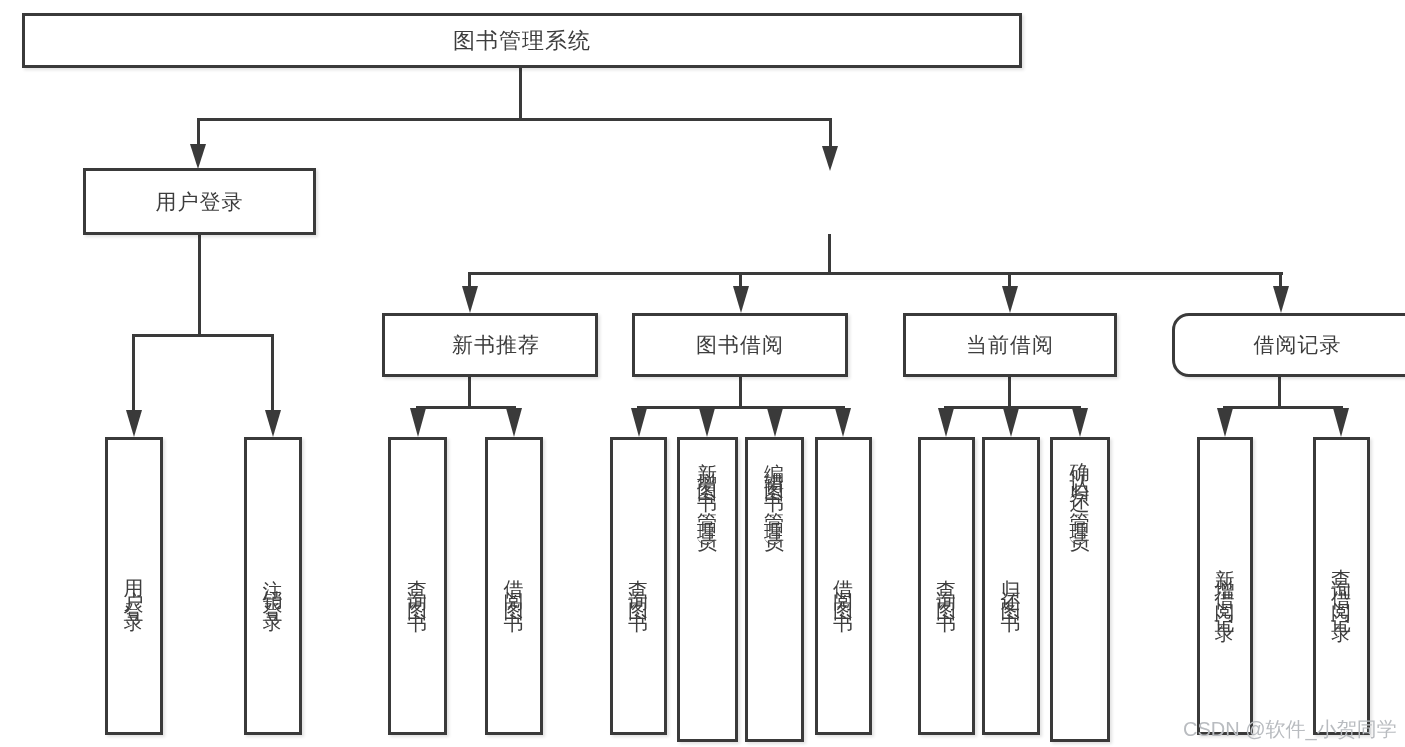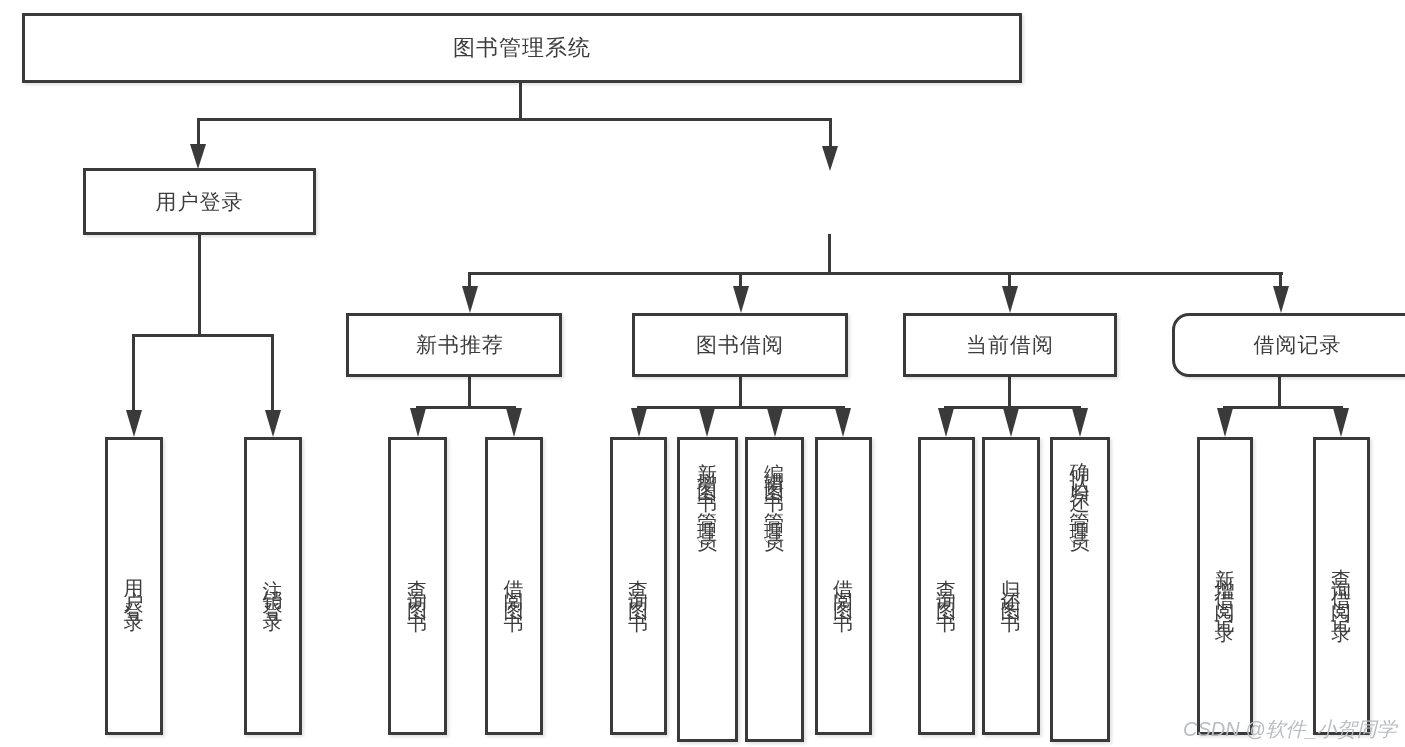--- a/index.html
+++ b/index.html
@@ -13,7 +13,7 @@
     color:#3d3d3d;box-shadow:2px 2px 3px rgba(0,0,0,0.12);
   }
   .hnode{font-size:21px;letter-spacing:1px;}
-  #root{left:22px;top:13px;width:1000px;height:70px;font-size:22px;}
+  #root{left:22px;top:13px;width:1000px;height:55px;font-size:22px;}
   #l2-0{left:83px;top:168px;width:233px;height:67px;}
   #l2-1{left:712px;top:170px;width:236px;height:64px;}
   #l3-0{left:346px;top:313px;width:216px;height:64px;padding-left:12px;}

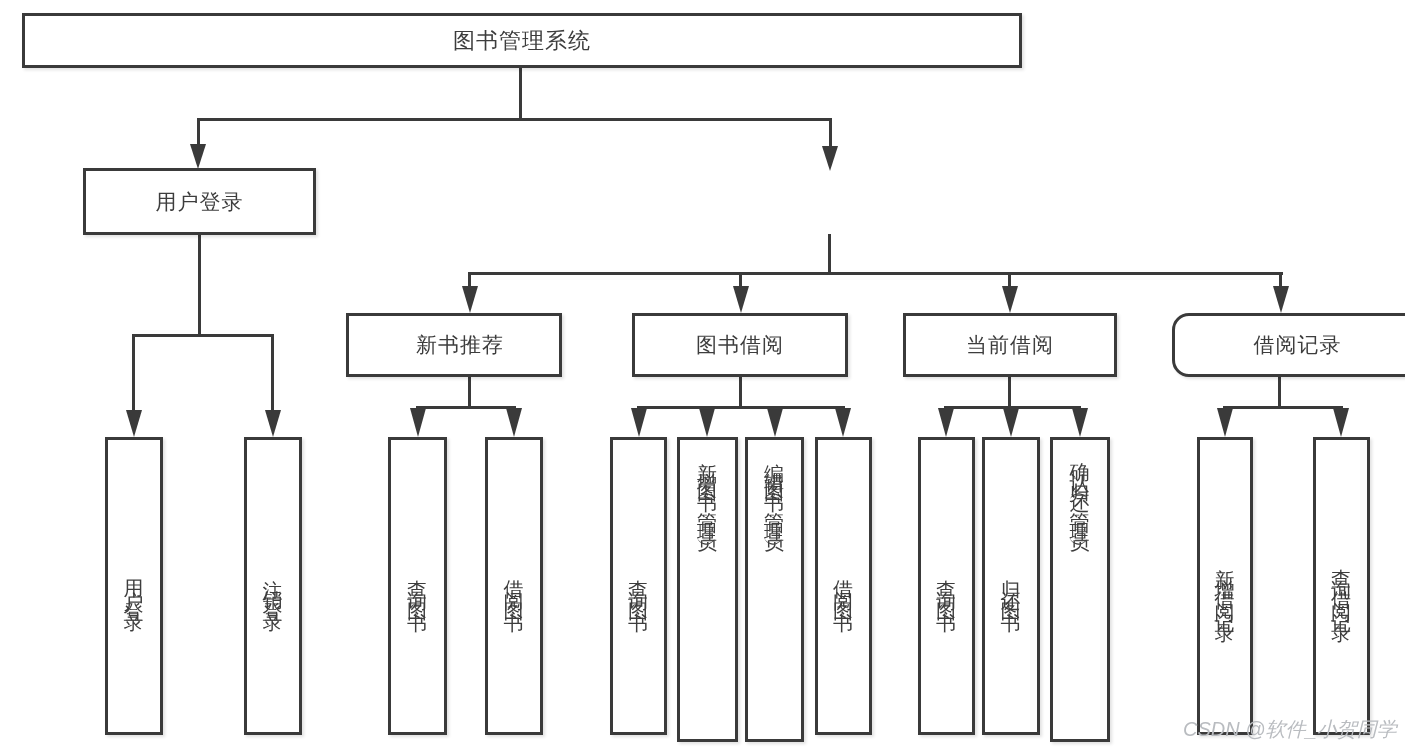--- a/index.html
+++ b/index.html
@@ -16,7 +16,7 @@
   #root{left:22px;top:13px;width:1000px;height:55px;font-size:22px;}
   #l2-0{left:83px;top:168px;width:233px;height:67px;}
   #l2-1{left:712px;top:170px;width:236px;height:64px;}
-  #l3-0{left:346px;top:313px;width:216px;height:64px;padding-left:12px;}
+  #l3-0{left:382px;top:313px;width:216px;height:64px;padding-left:12px;}
   #l3-1{left:632px;top:313px;width:216px;height:64px;}
   #l3-2{left:903px;top:313px;width:214px;height:64px;}
   #l3-3{left:1172px;top:313px;width:251px;height:64px;border-radius:17px;}

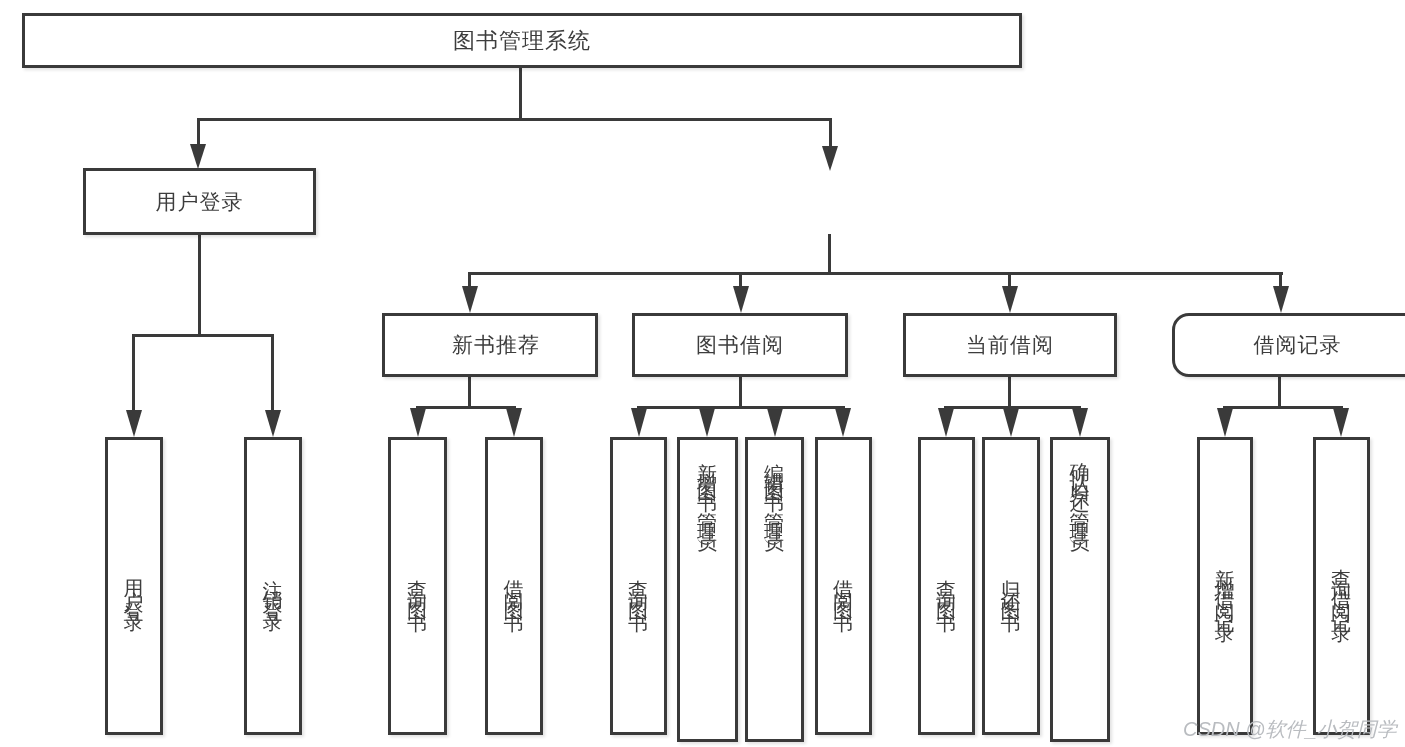--- a/index.html
+++ b/index.html
@@ -94,7 +94,7 @@
   #a-br-2{left:1333px;top:408px;border-top-width:29px;}
   #watermark{
     position:absolute;left:1183px;top:716px;font-size:20px;
-    color:#b9bcc0;white-space:nowrap;z-index:5;font-style:italic;
+    color:#b9bcc0;white-space:nowrap;z-index:5;
   }
 </style>
 </head>

